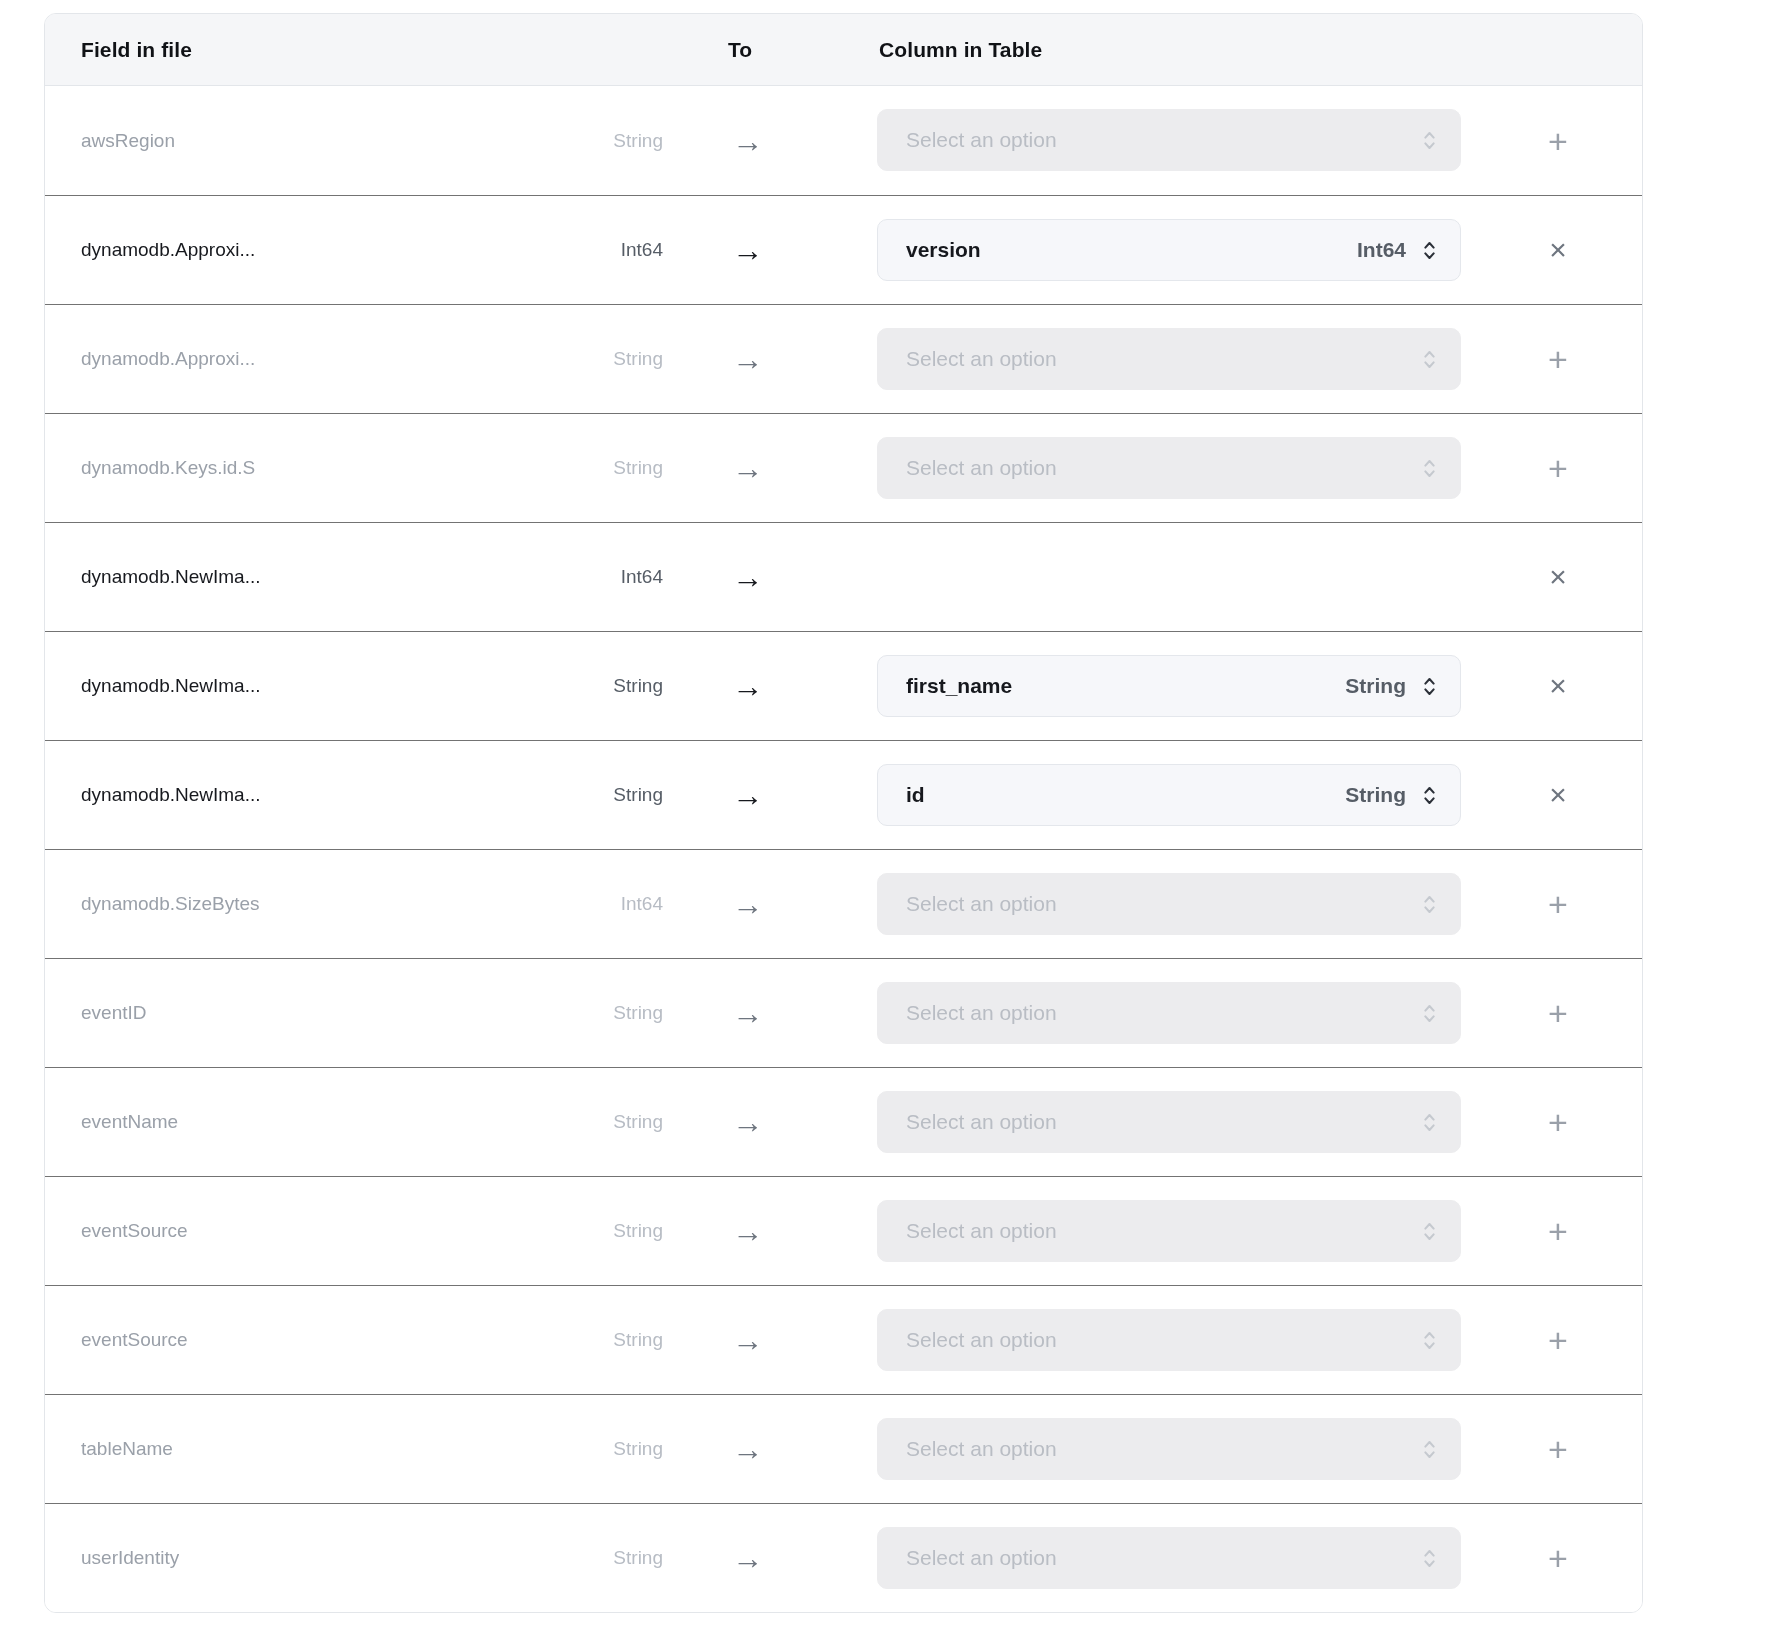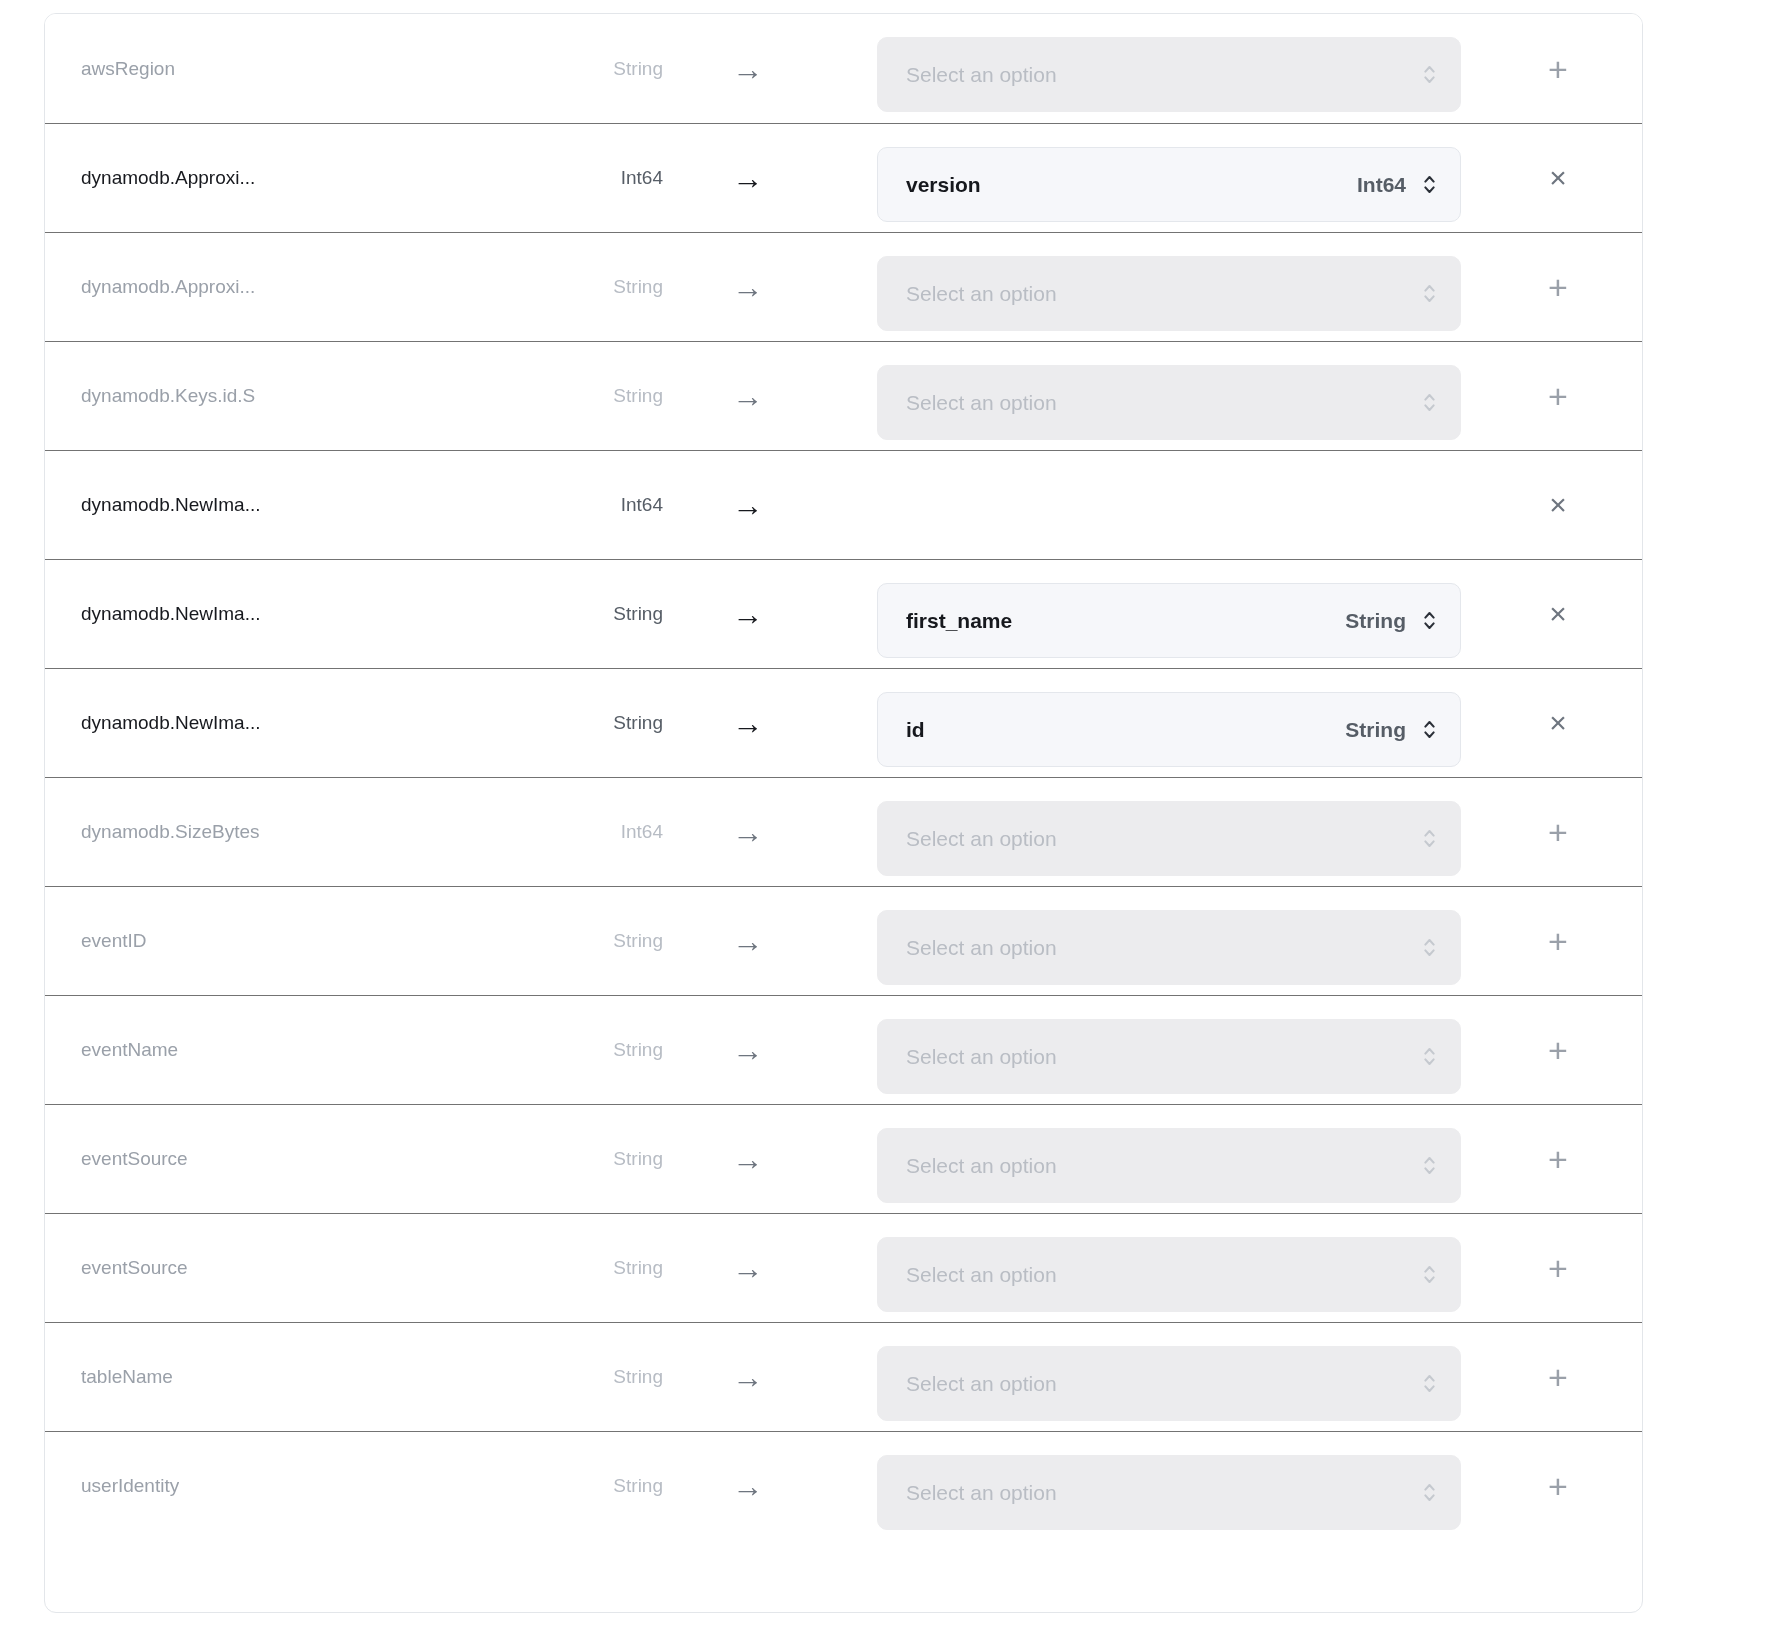--- a/index.html
+++ b/index.html
@@ -74,6 +74,11 @@
 <body>
 
 <div class="map-table">
+  <div class="thead">
+    <span class="th-field">Field in file</span>
+    <span class="th-to">To</span>
+    <span class="th-col">Column in Table</span>
+  </div>
   <div id="rows">
   <div class="row unmapped">
     <span class="fname">awsRegion</span>

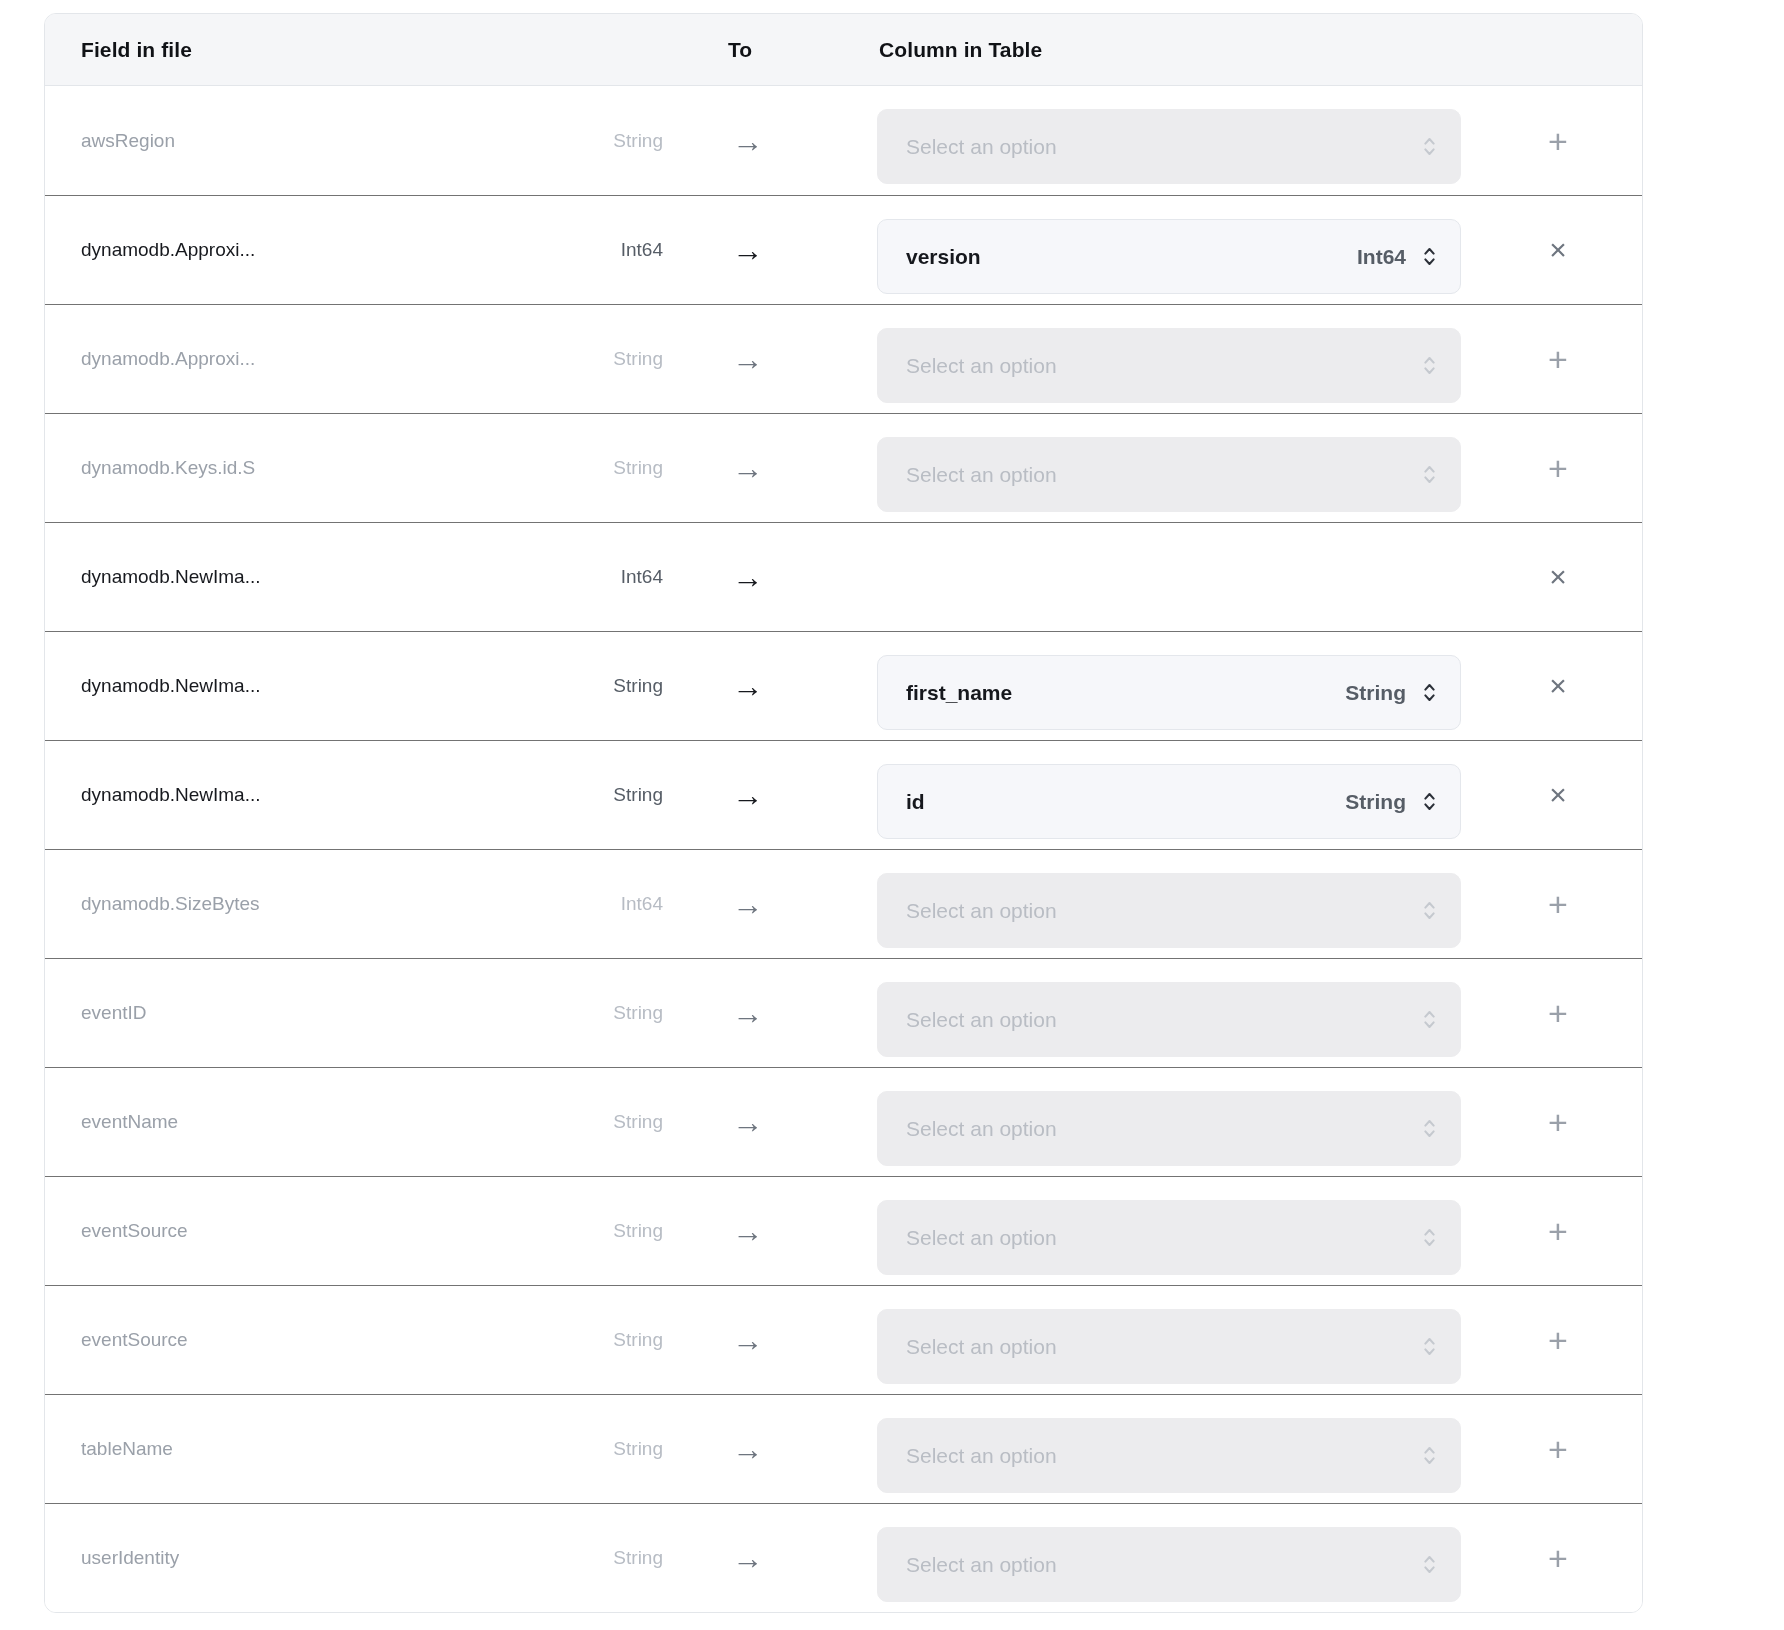--- a/index.html
+++ b/index.html
@@ -42,7 +42,7 @@
 
   .select {
     position: absolute; left: 832px; top: 23px;
-    width: 584px; height: 75px;
+    width: 584px; height: 62px;
     border-radius: 10px;
     display: flex; align-items: center;
     padding: 0 22px 0 28px;

